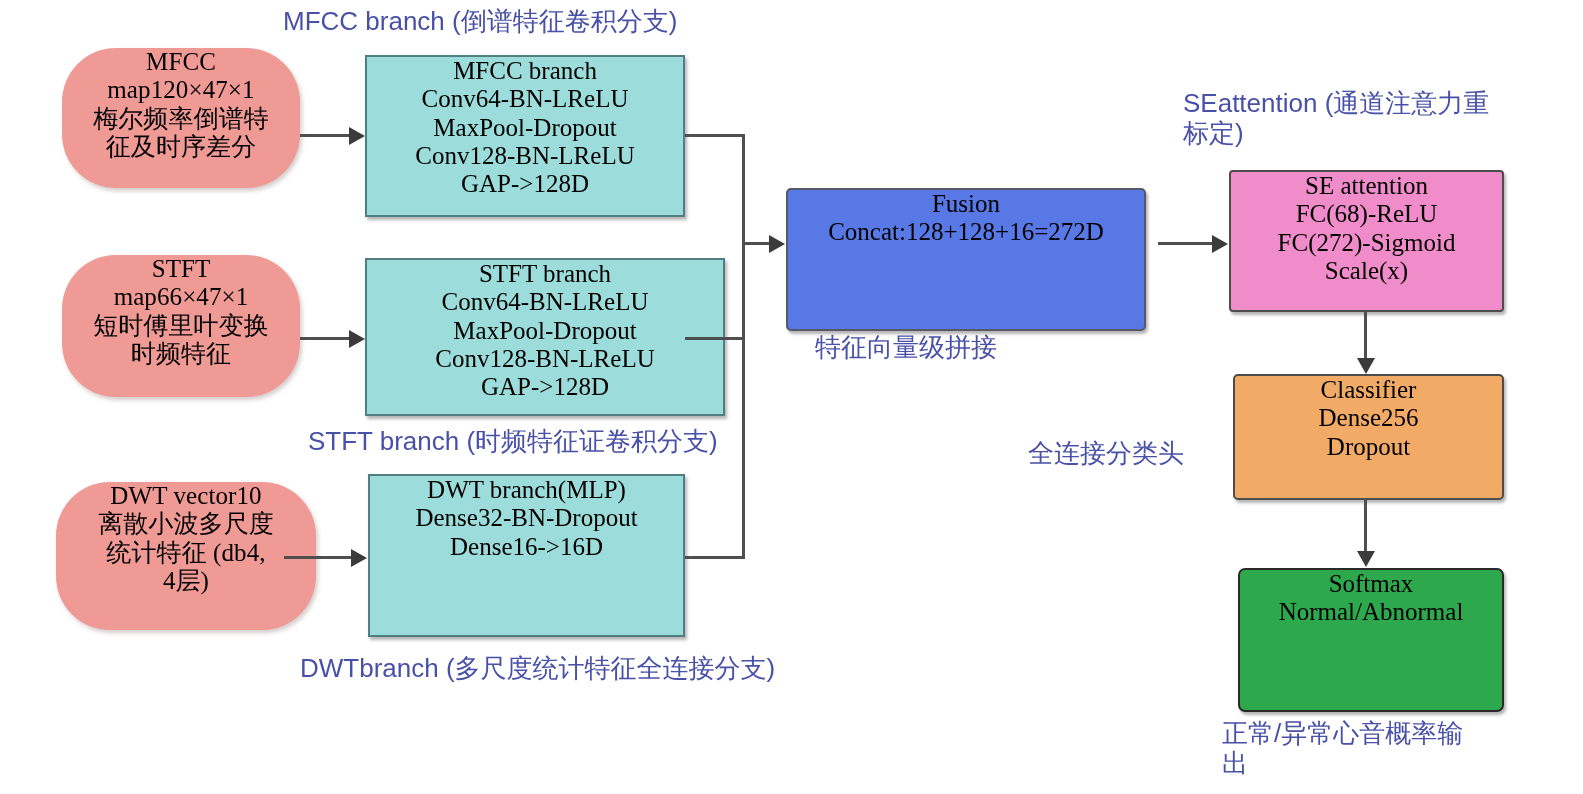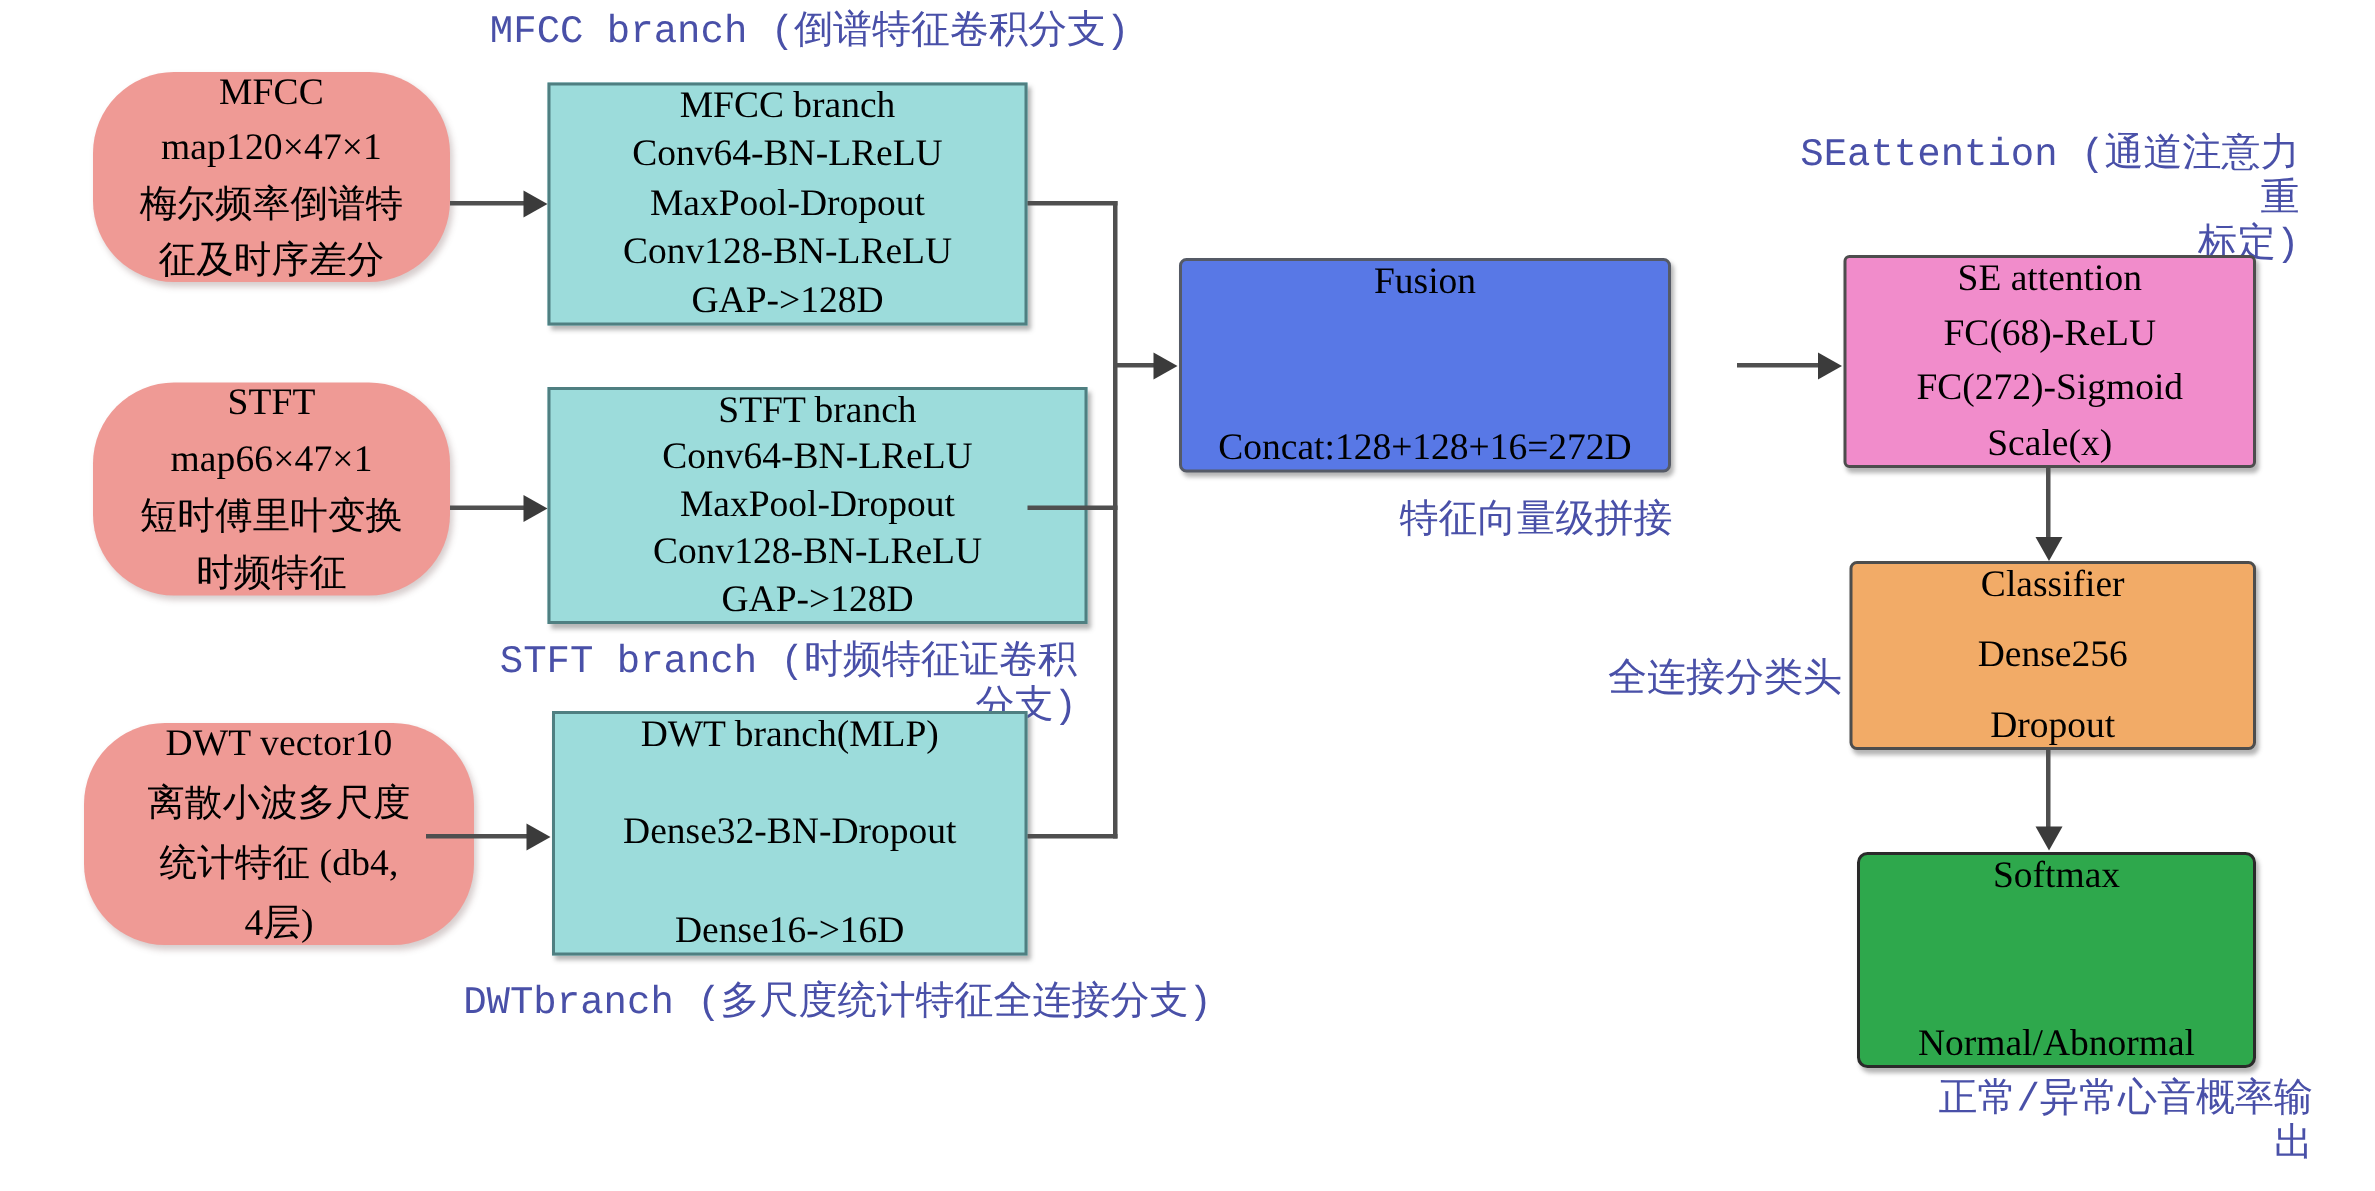--- a/index.html
+++ b/index.html
@@ -90,9 +90,9 @@
     color:#4950a8;
     font-size:26px;
     line-height:1.16;
-    text-align:right;
+    text-align:left;
     white-space:pre-line;
-    font-family:Liberation Mono, monospace;
+    font-family:Liberation Sans, sans-serif;
   }
 
   

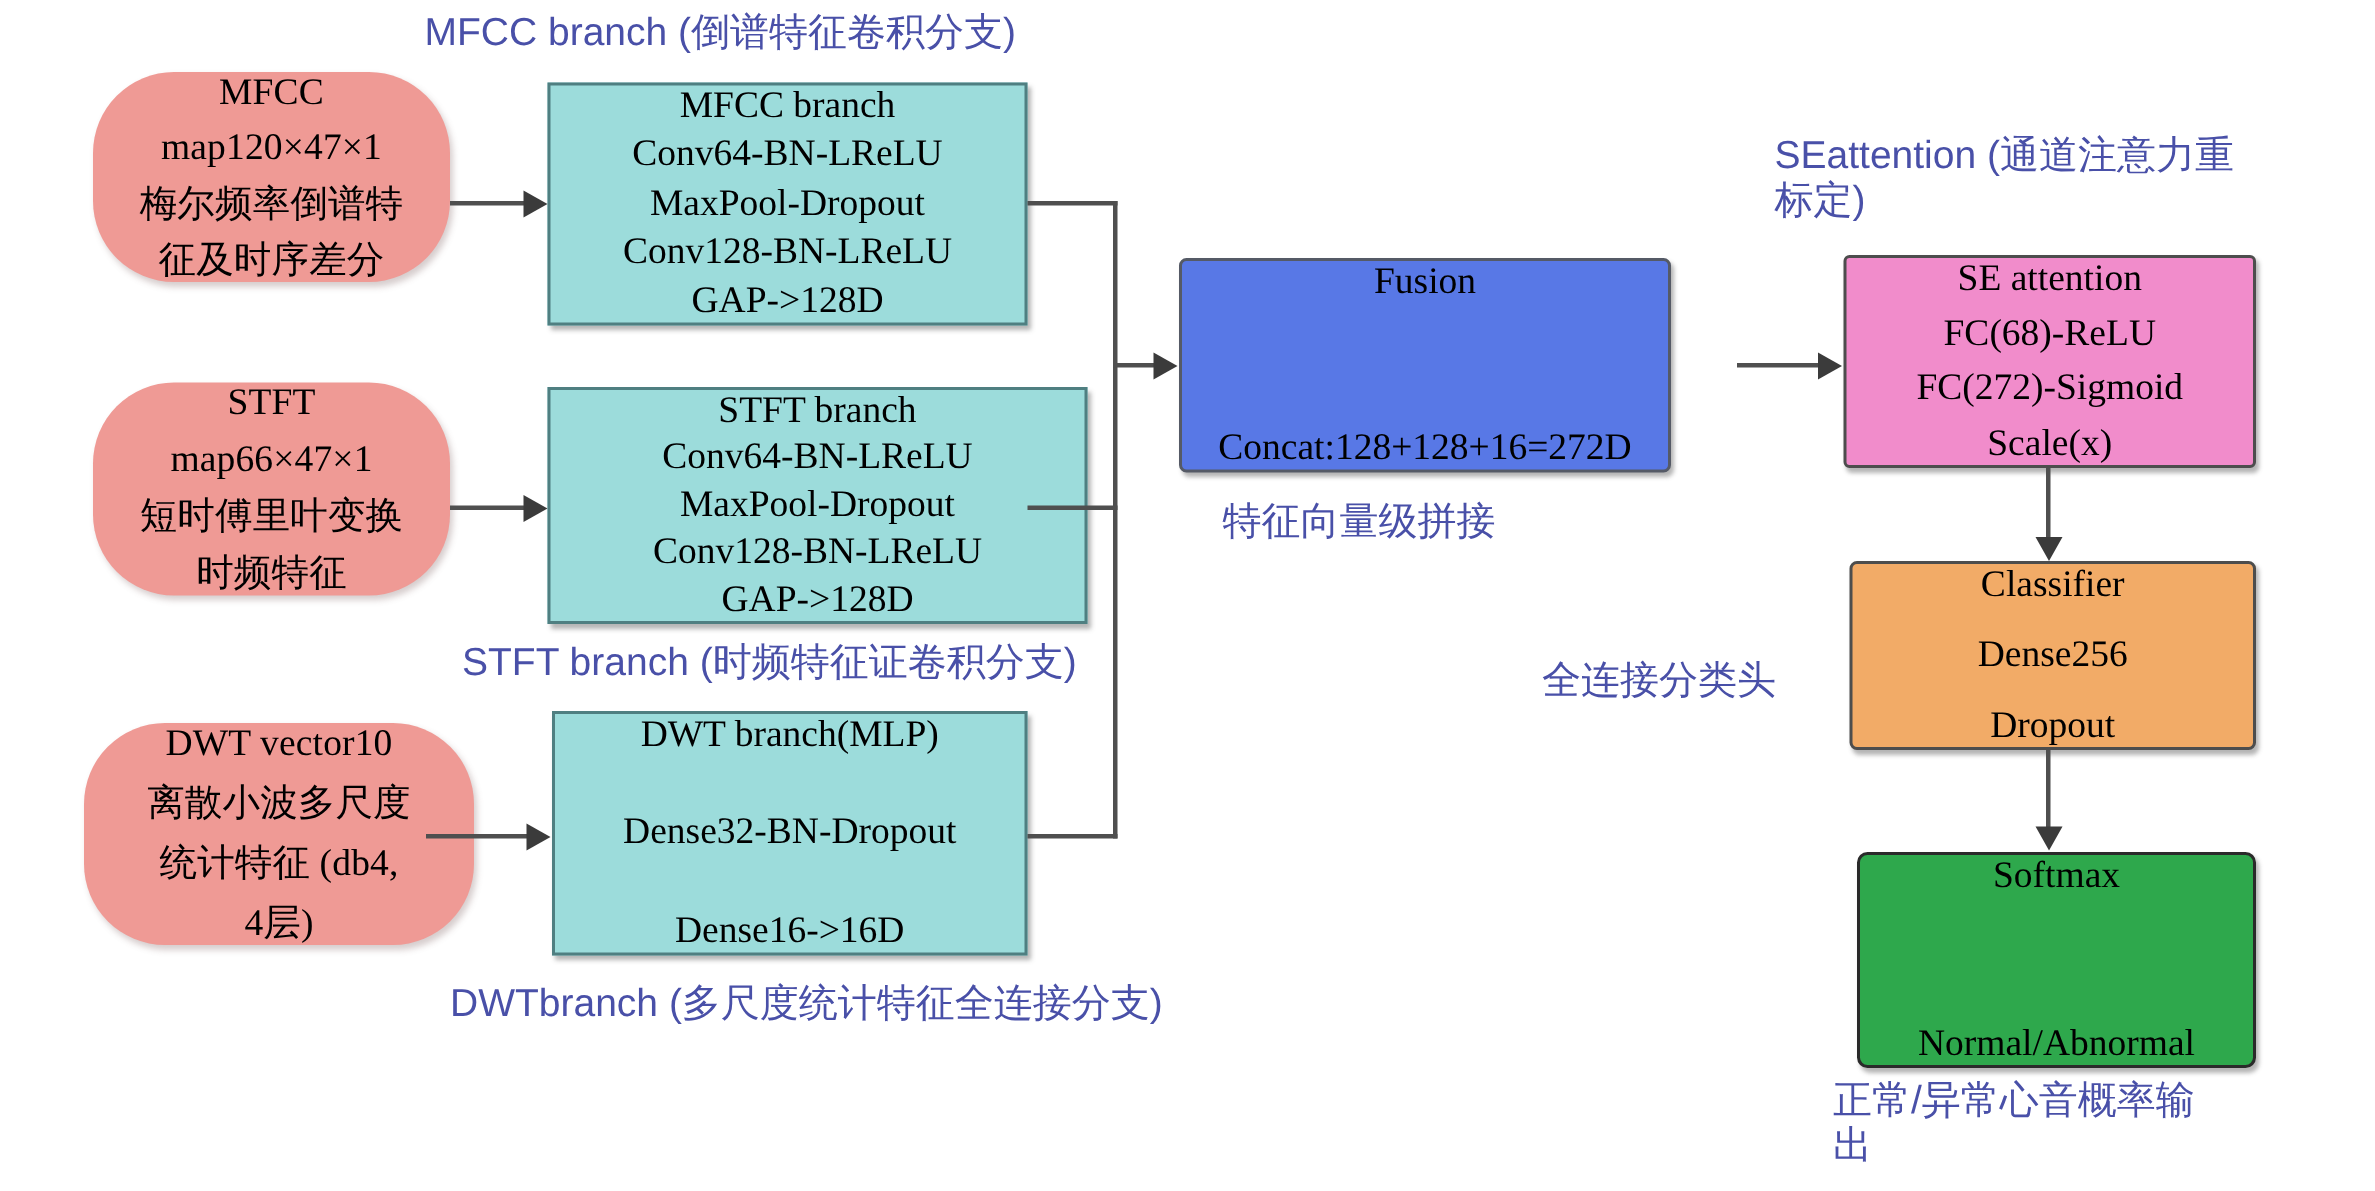--- a/index.html
+++ b/index.html
@@ -24,7 +24,7 @@
     display:flex;
     flex-direction:column;
     align-items:center;
-    justify-content:space-between;
+    justify-content:flex-start;
     text-align:center;
     line-height:1.13;
     color:#000;

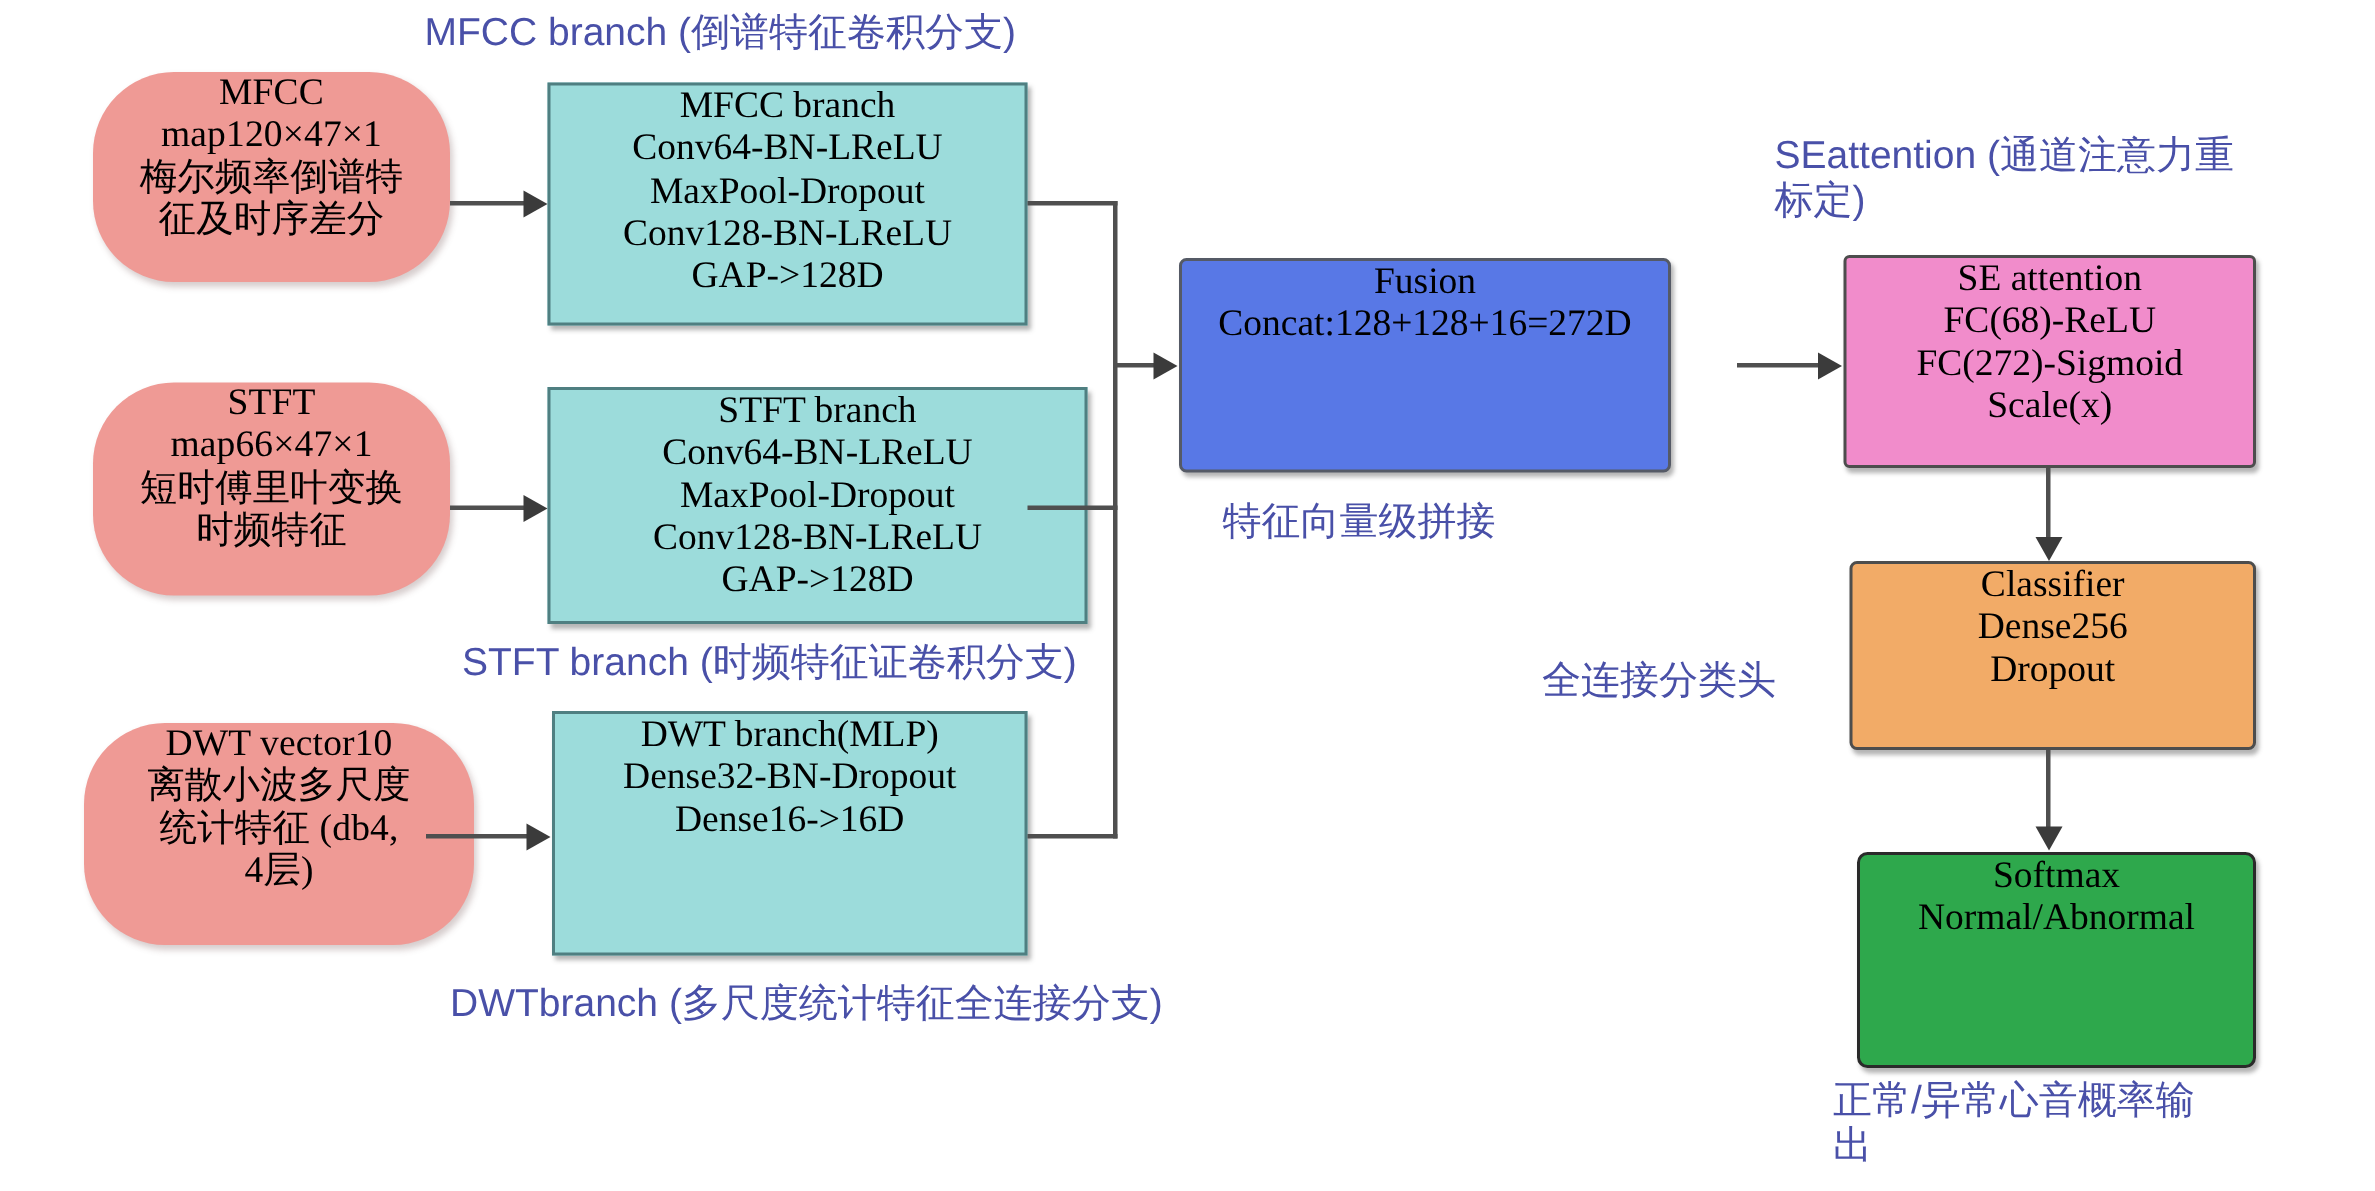--- a/index.html
+++ b/index.html
@@ -182,7 +182,7 @@
     <span class="line">Dense16-&gt;16D</span>
   </div>
 
-  <div class="node fusion" style="left:786px;top:172px;width:328px;height:143px;">
+  <div class="node fusion" style="left:786px;top:188px;width:360px;height:143px;">
     <span class="line">Fusion</span>
     <span class="line">Concat:128+128+16=272D</span>
   </div>

